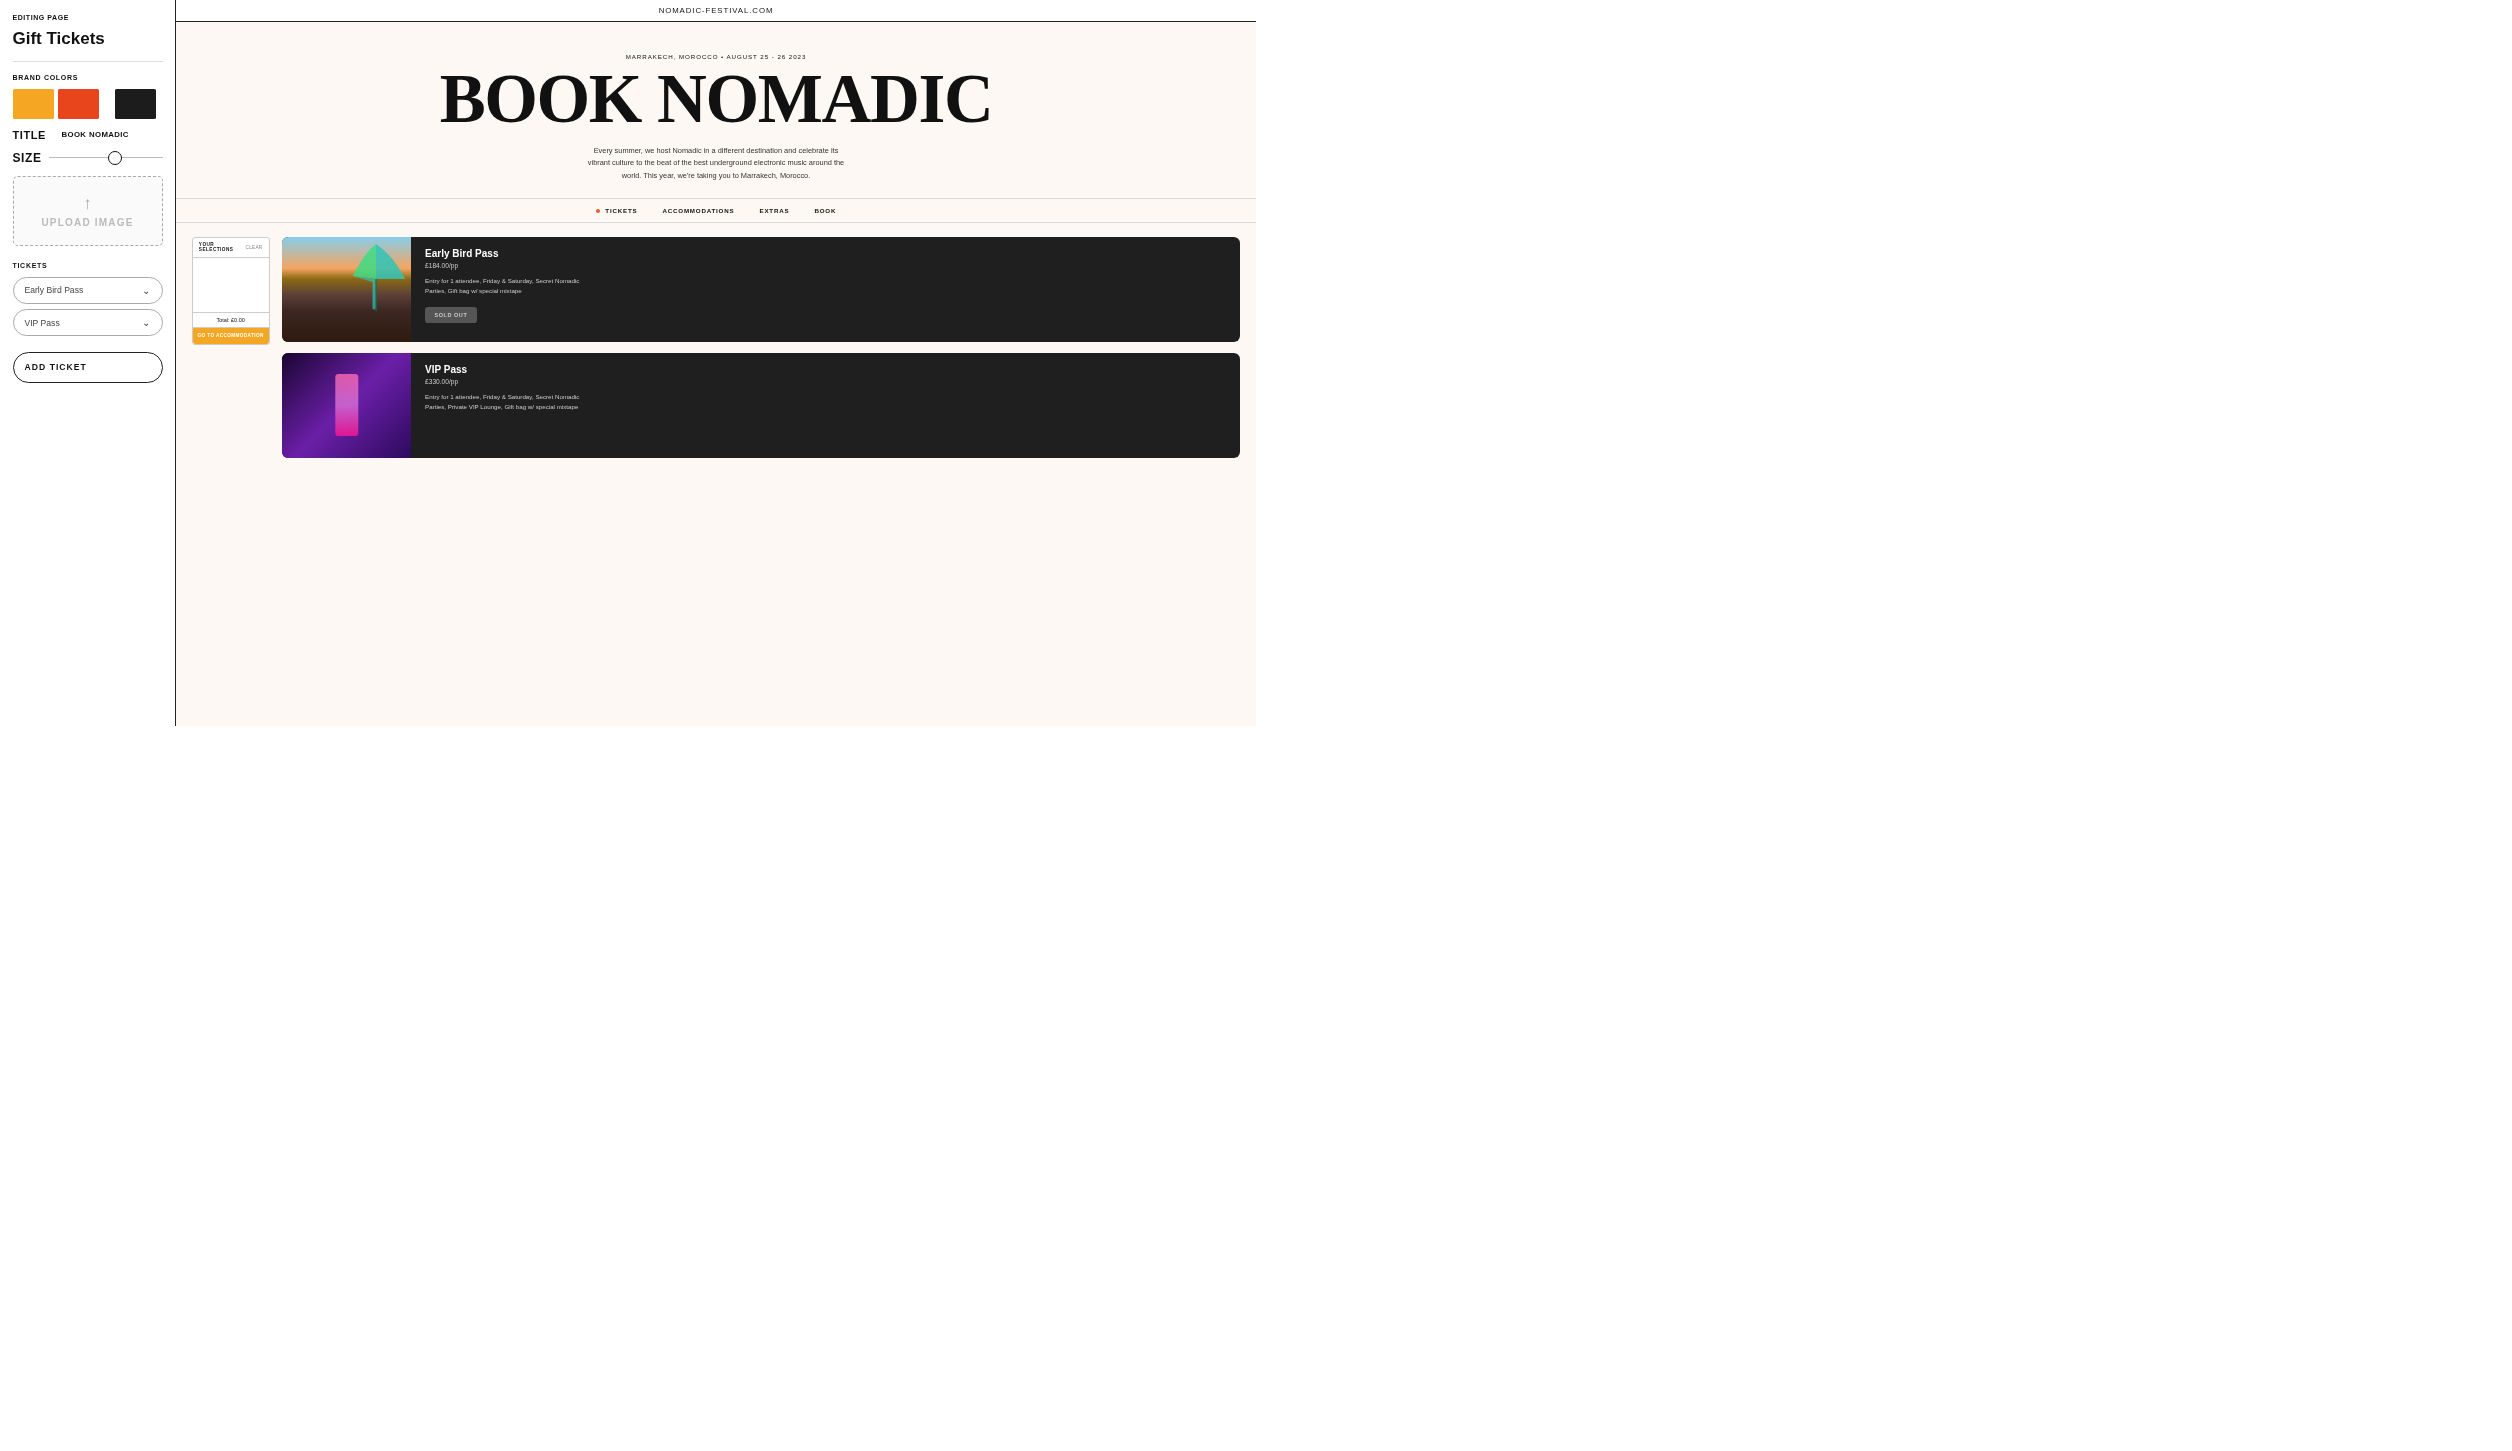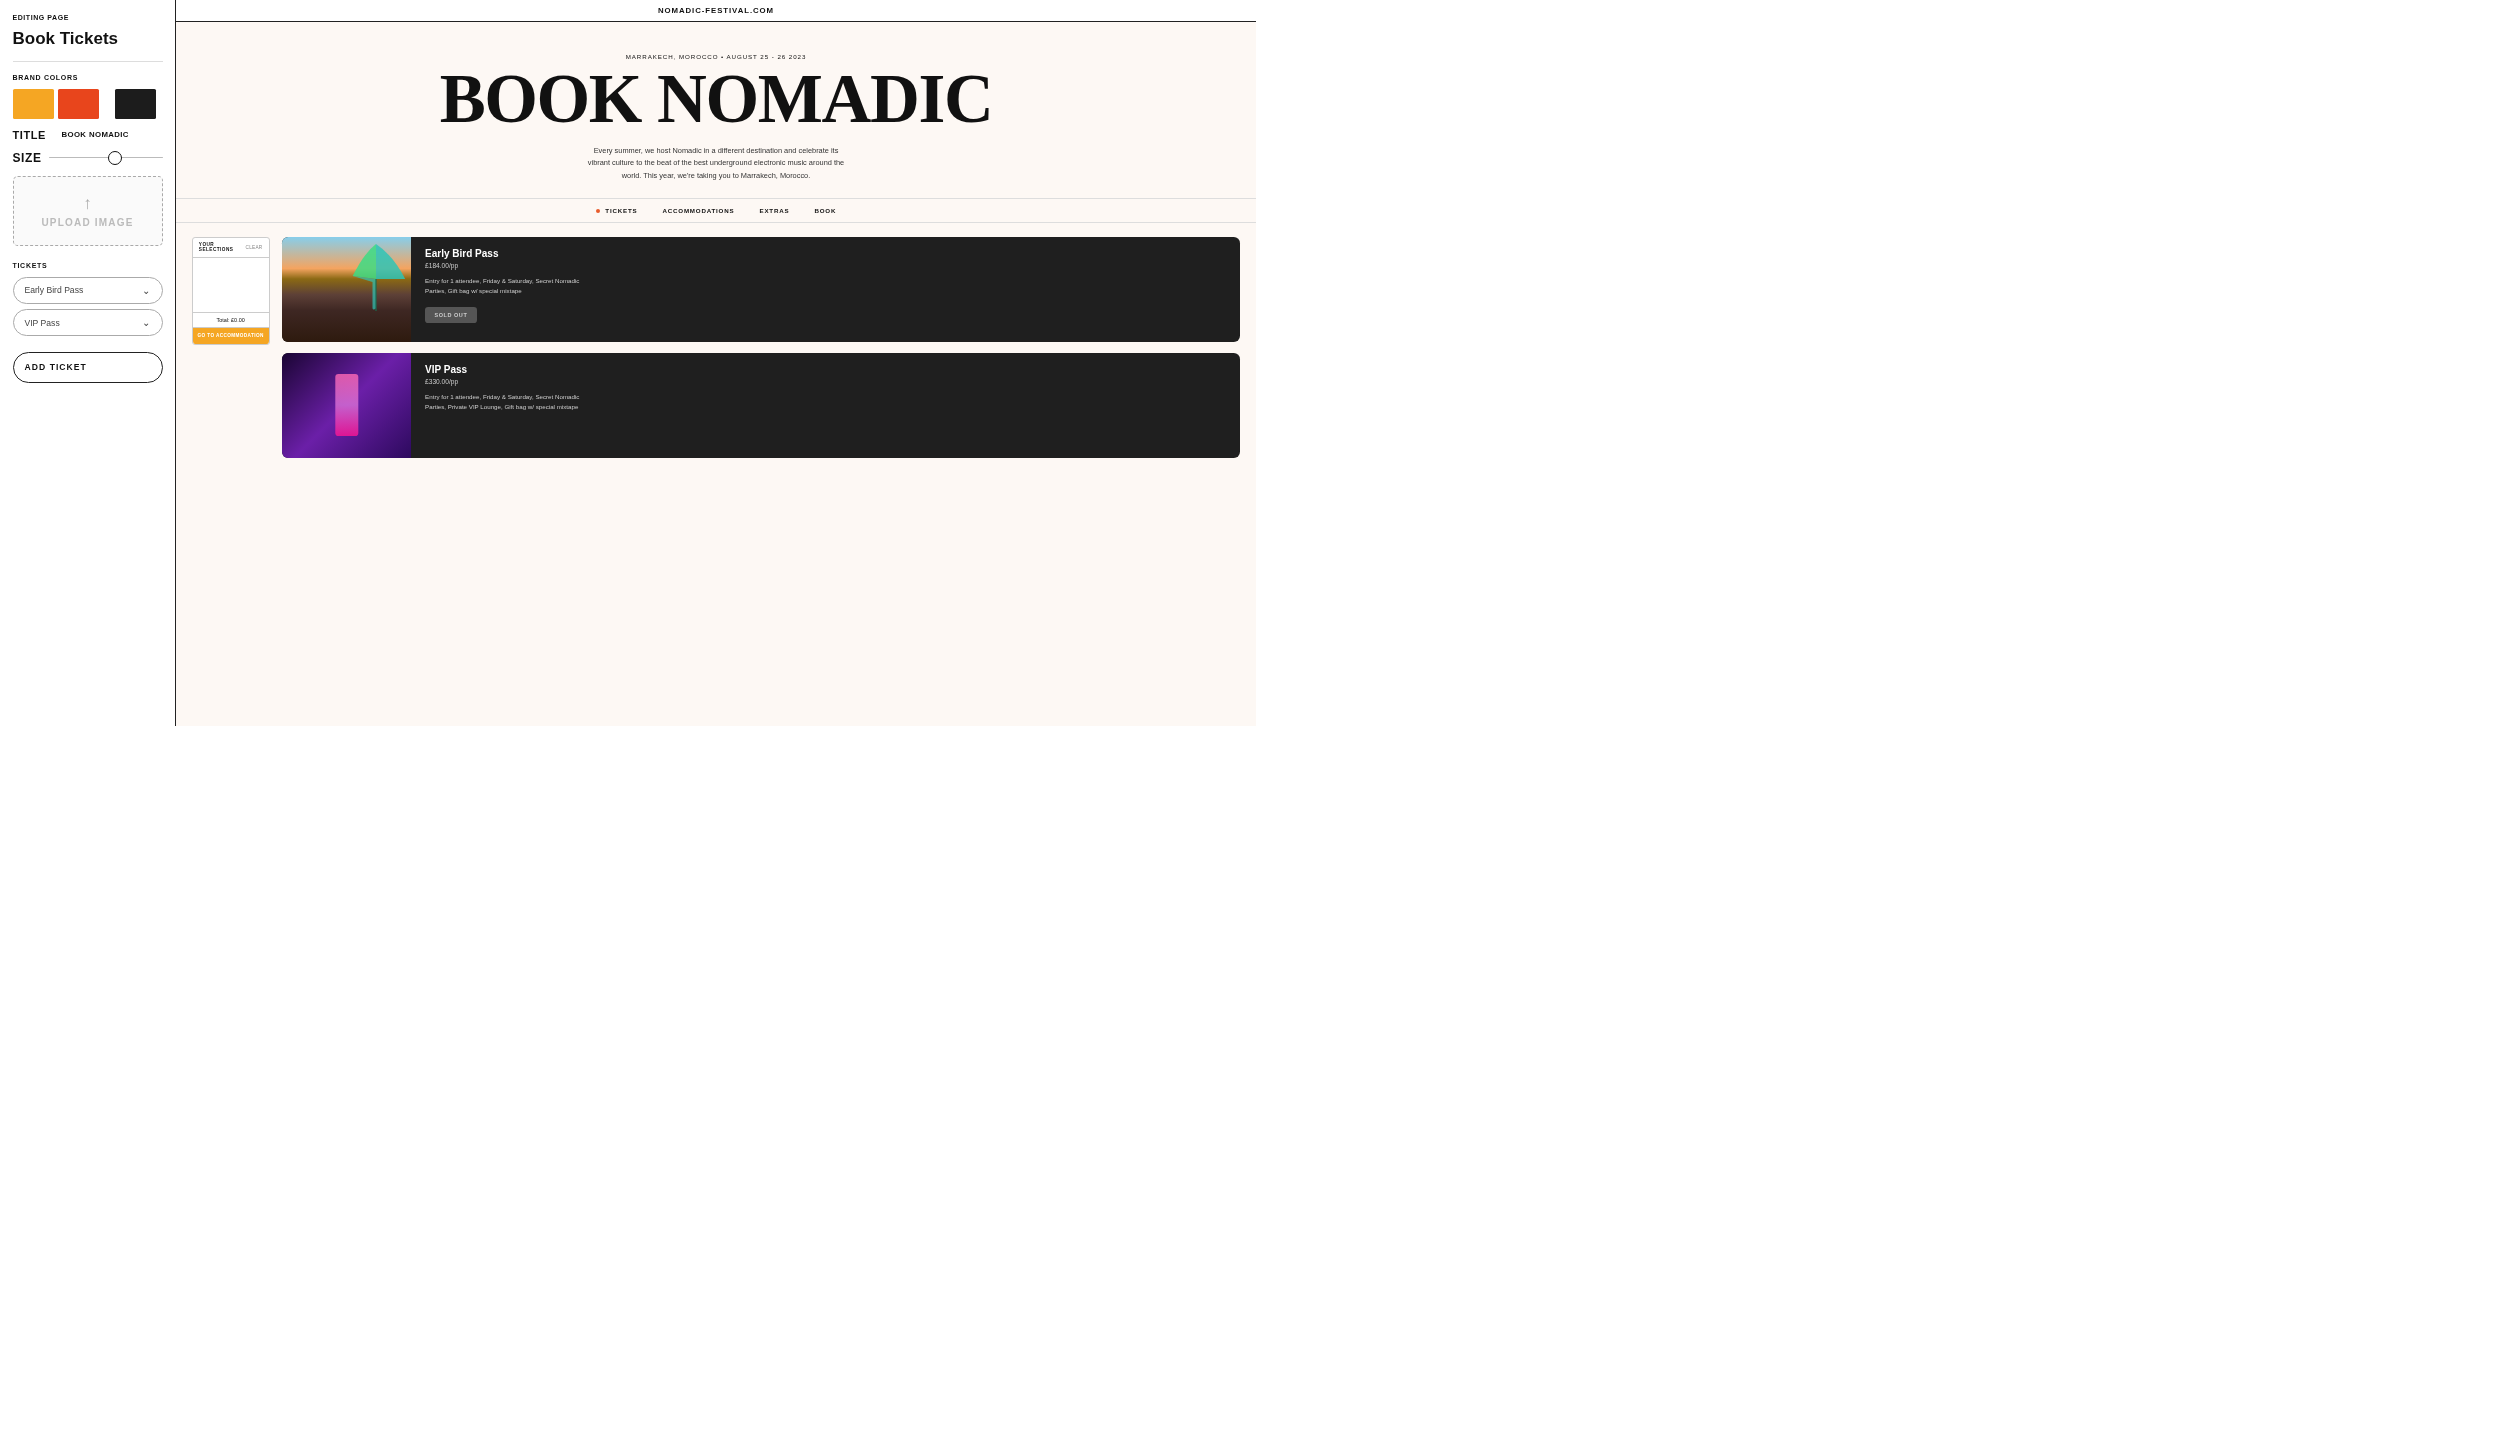--- a/index.html
+++ b/index.html
@@ -221,7 +221,7 @@
       text-align: center;
       padding: 6.2px 0;
       font-size: 7.8px;
-      font-weight: 700;
+      font-weight: 400;
       letter-spacing: 0.12em;
       color: #111;
       text-transform: uppercase;

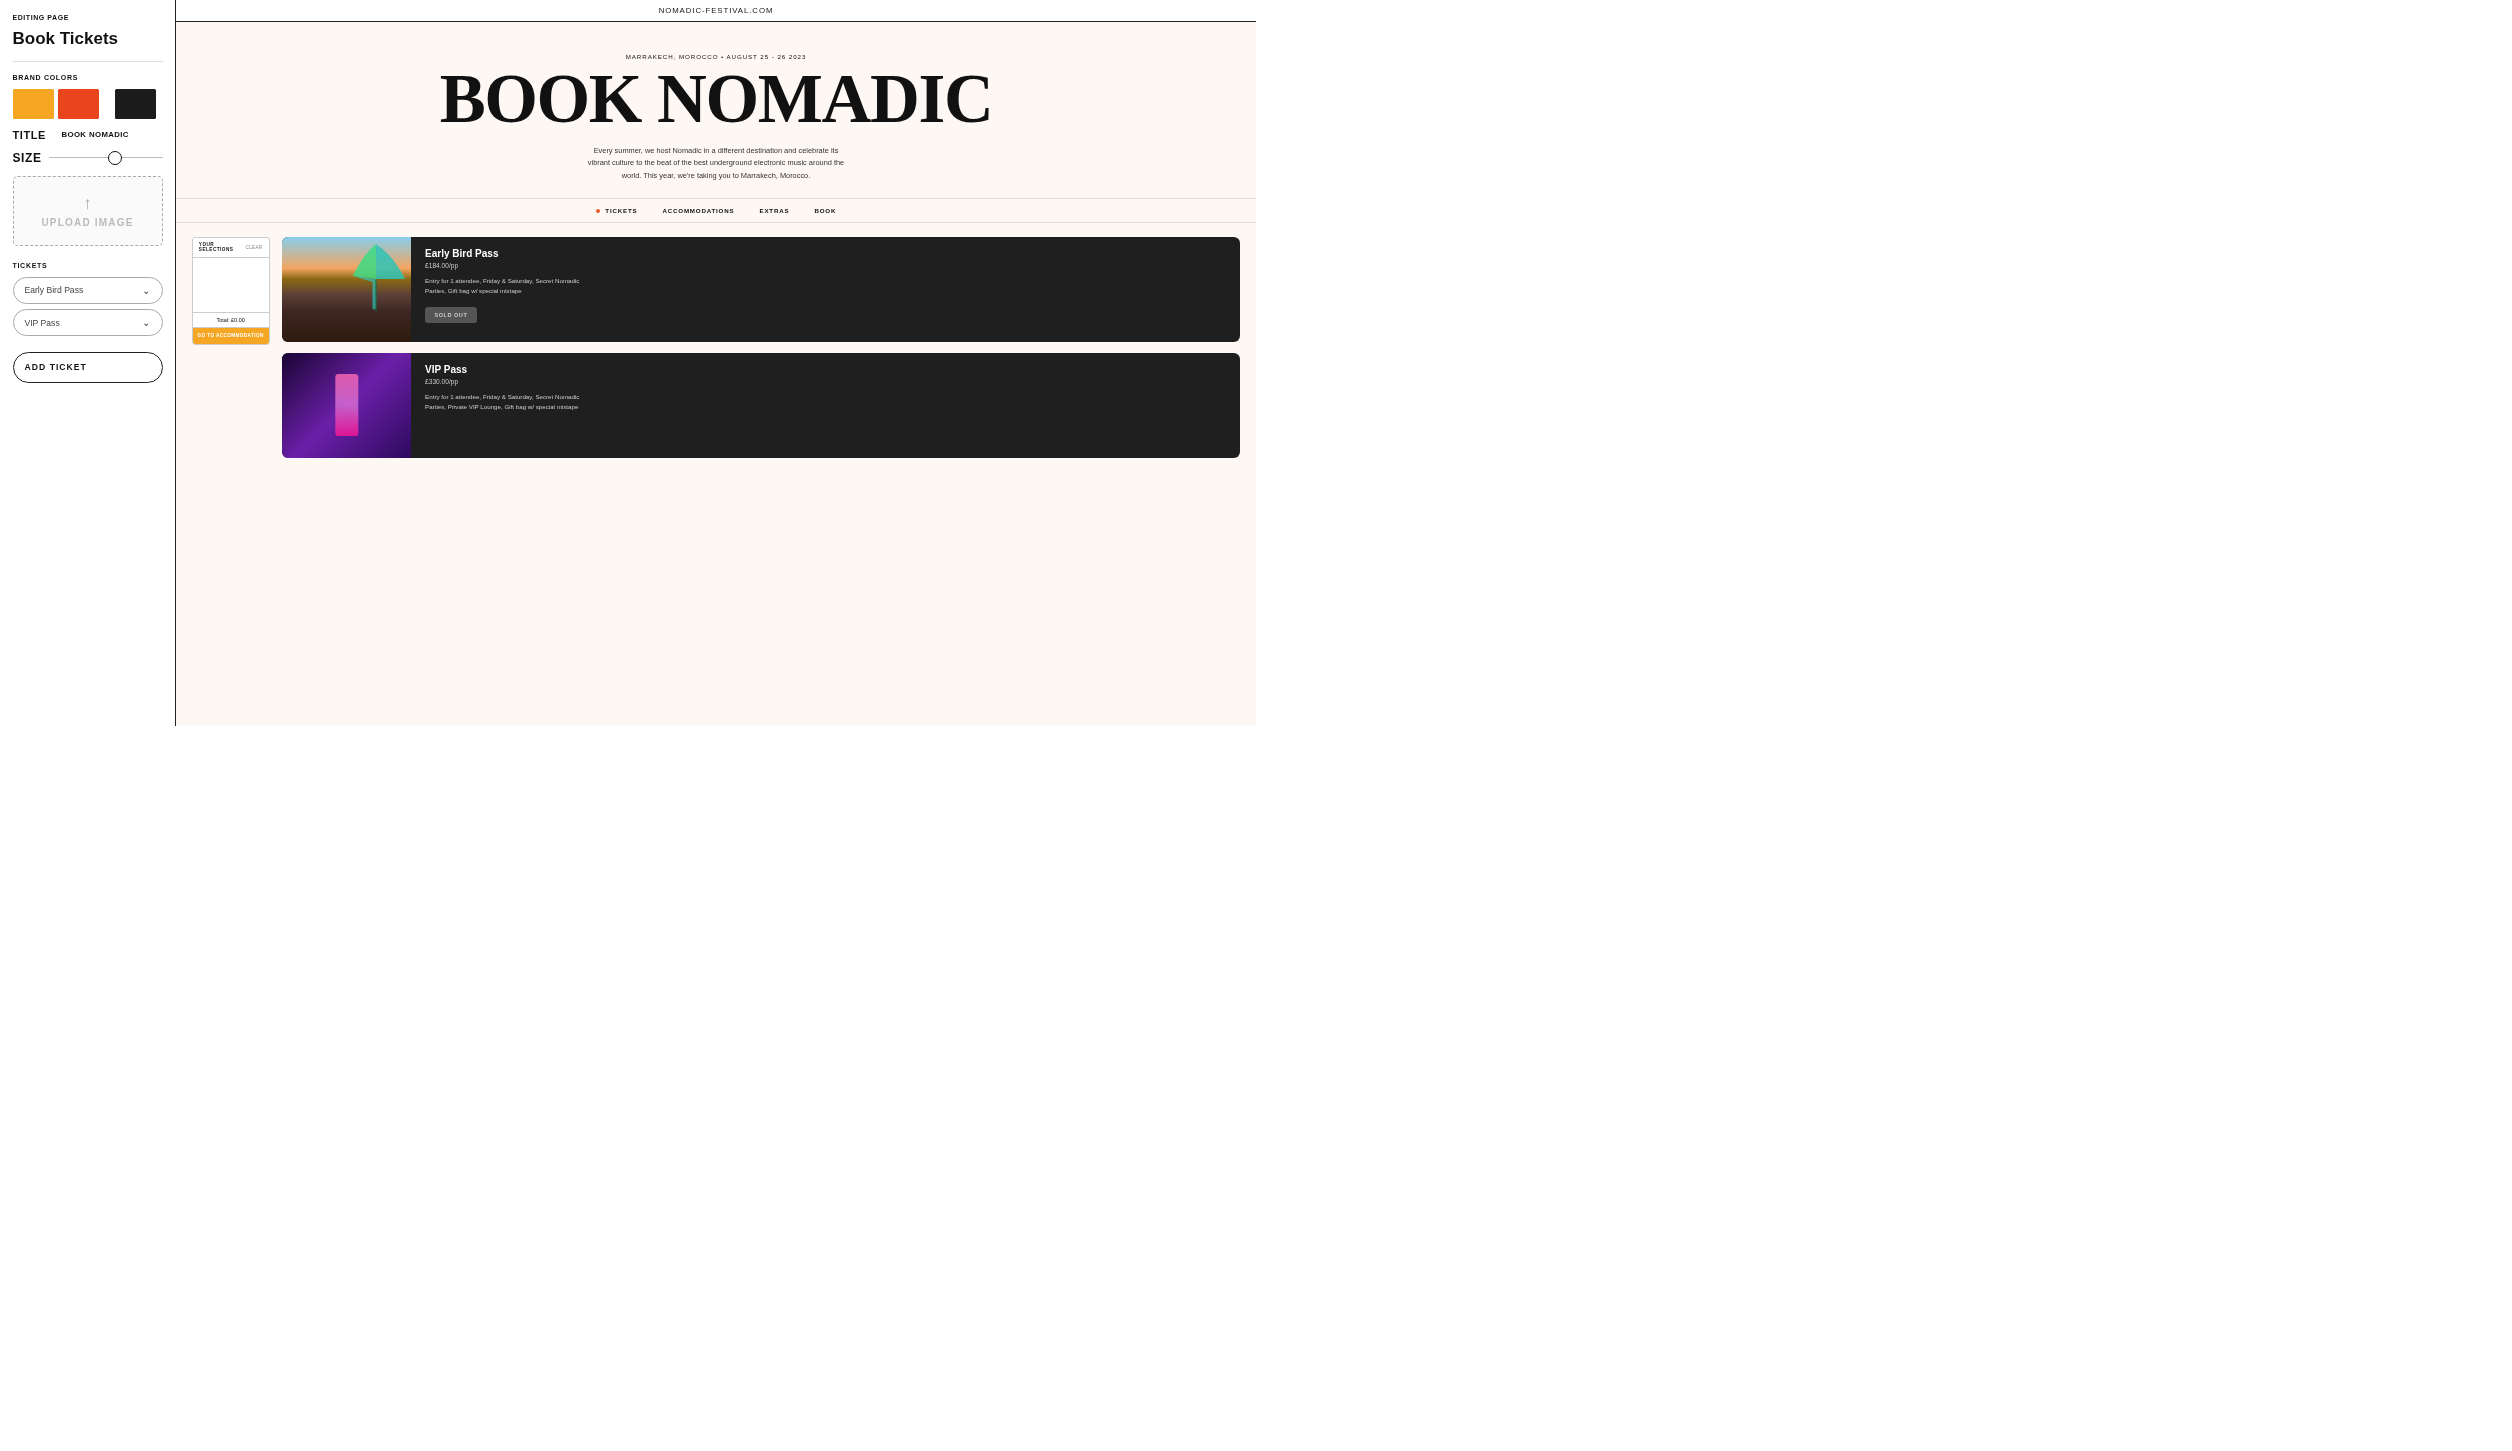--- a/index.html
+++ b/index.html
@@ -496,7 +496,7 @@
 <div class="left-panel">
 
   <span class="editing-label">EDITING PAGE</span>
-  <h1 class="page-title">Book Tickets</h1>
+  <h1 class="page-title">Gift Tickets</h1>
   <hr class="divider">
 
   <span class="section-label">BRAND COLORS</span>

